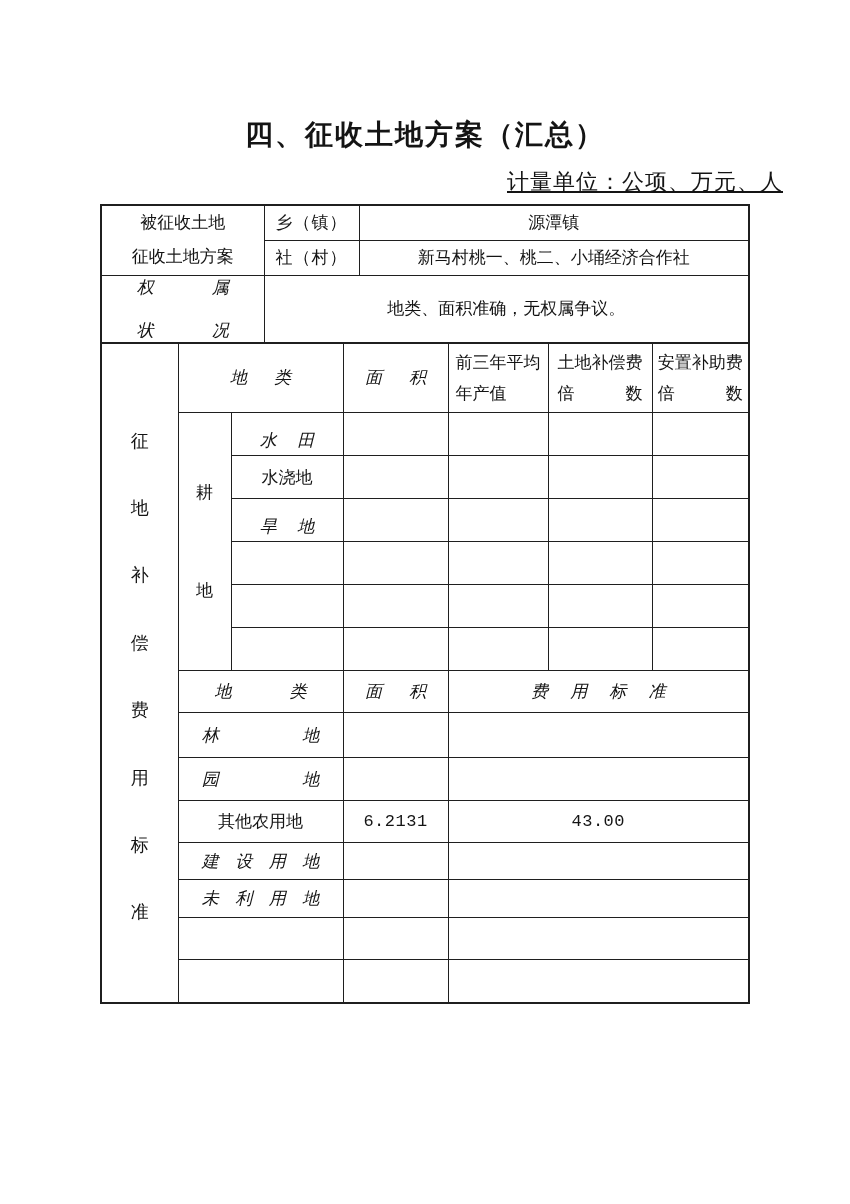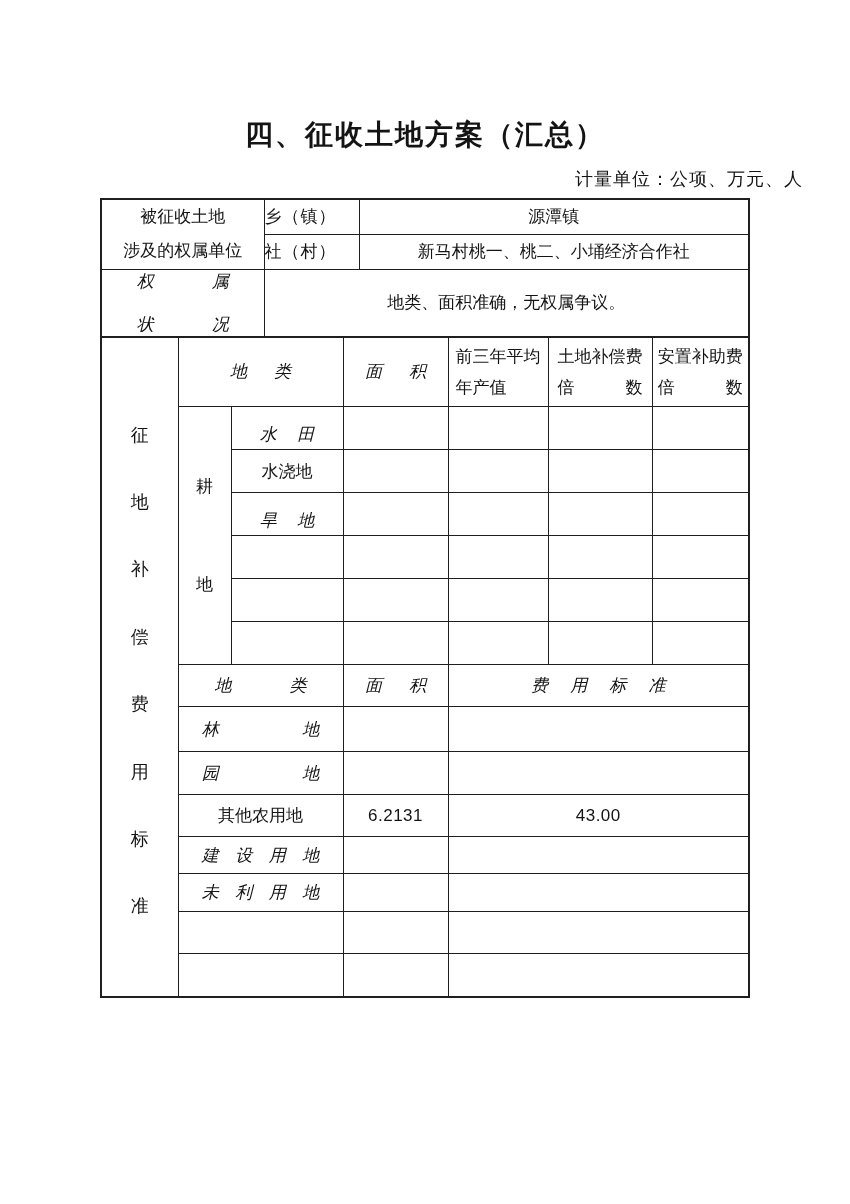--- a/index.html
+++ b/index.html
@@ -21,10 +21,11 @@
   }
   .unit-note {
     text-align: right;
-    margin-right: 47px;
+    margin-right: 67px;
     margin-top: 13px;
-    font-size: 18px;
+    font-size: 22px;
     letter-spacing: 1px;
+    text-decoration: underline;
   }
   .sheet { width: 548px; margin: 7px 0 0 100px; }
   table { border-collapse: collapse; table-layout: fixed; width: 648px; }

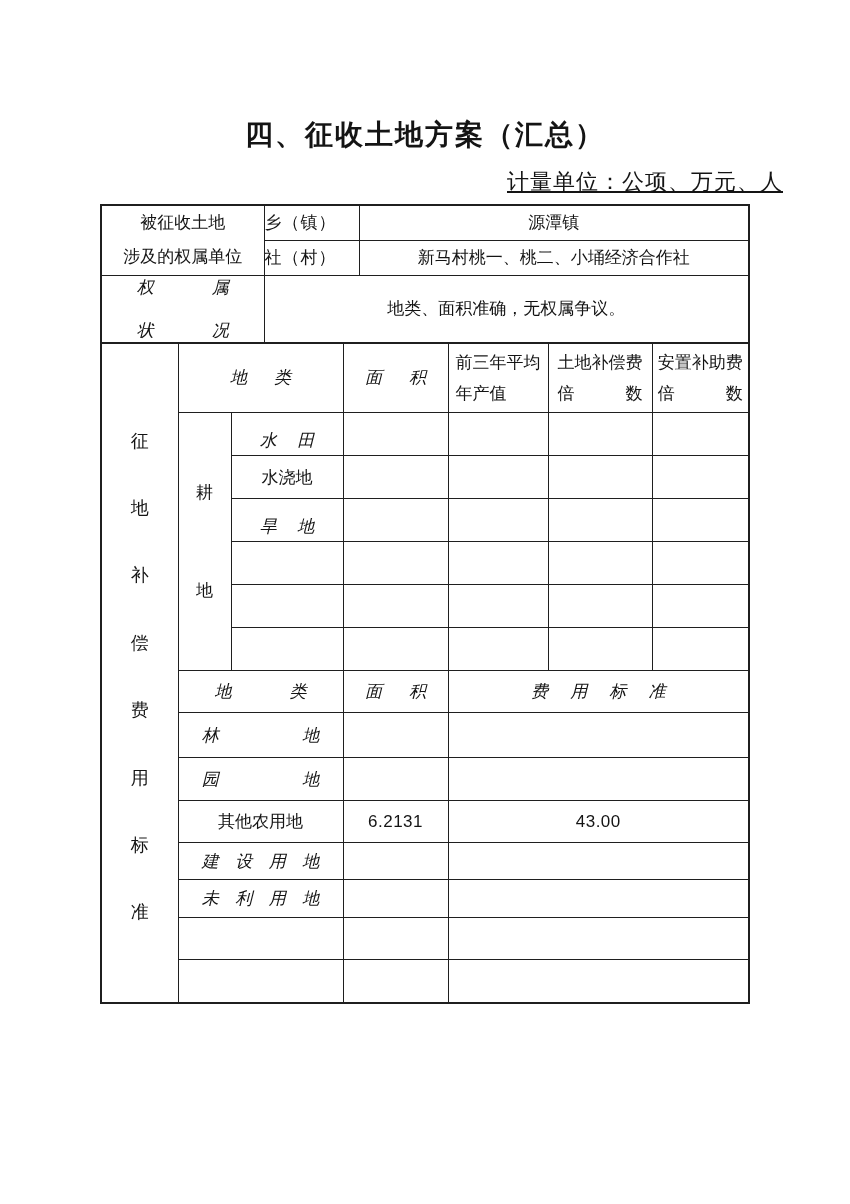--- a/index.html
+++ b/index.html
@@ -46,7 +46,7 @@
   
   .twoline { line-height: 34px; }
   
-  .lab-left { text-align: left; padding-left: 0; letter-spacing: 1px; }
+  .lab-left { text-align: left; padding-left: 11px; letter-spacing: 1px; }
   
   .jx {
     display: block; margin: 0 auto;

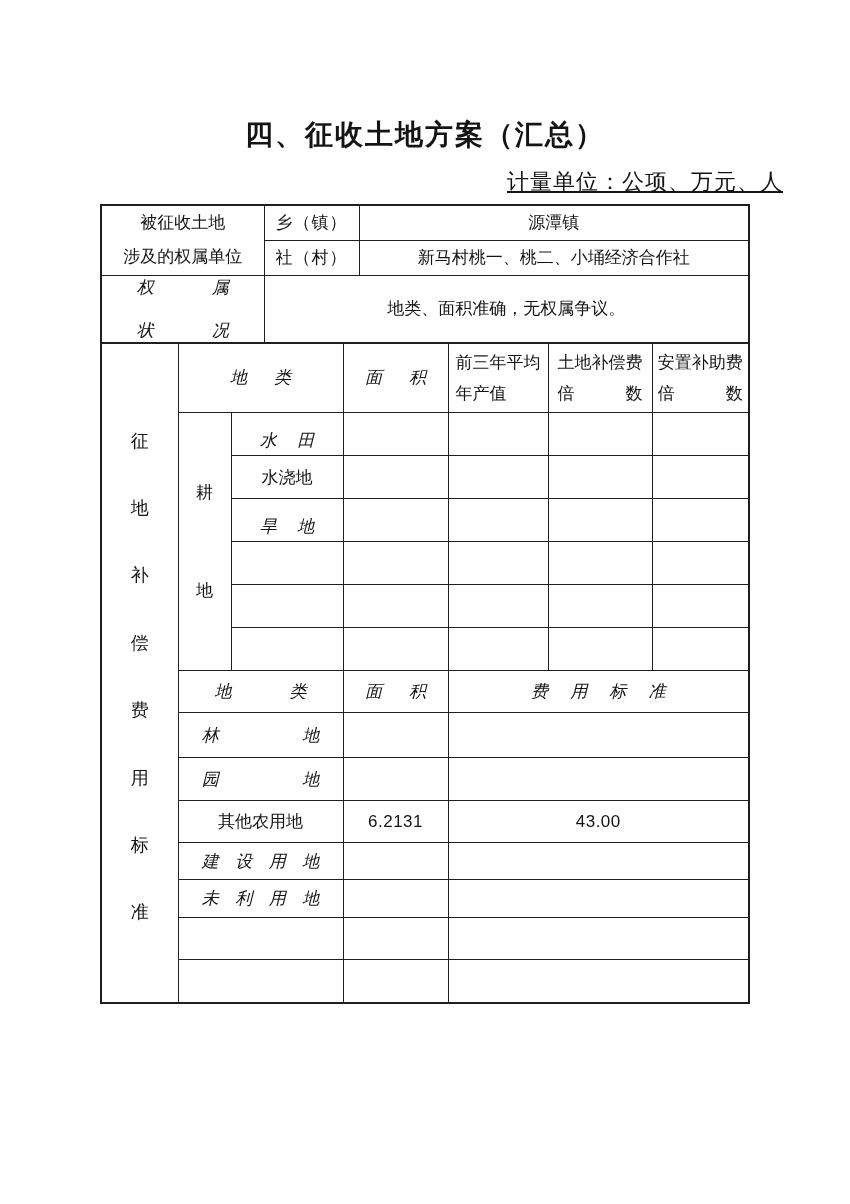--- a/index.html
+++ b/index.html
@@ -97,7 +97,7 @@
         <td rowspan="2">
           <div class="twoline">
             <span class="line" style="display:block">被征收土地</span>
-            <span class="line" style="display:block">涉及的权属单位</span>
+            <span class="line" style="display:block">征收土地方案</span>
           </div>
         </td>
         <td class="lab-left">乡（镇）</td>

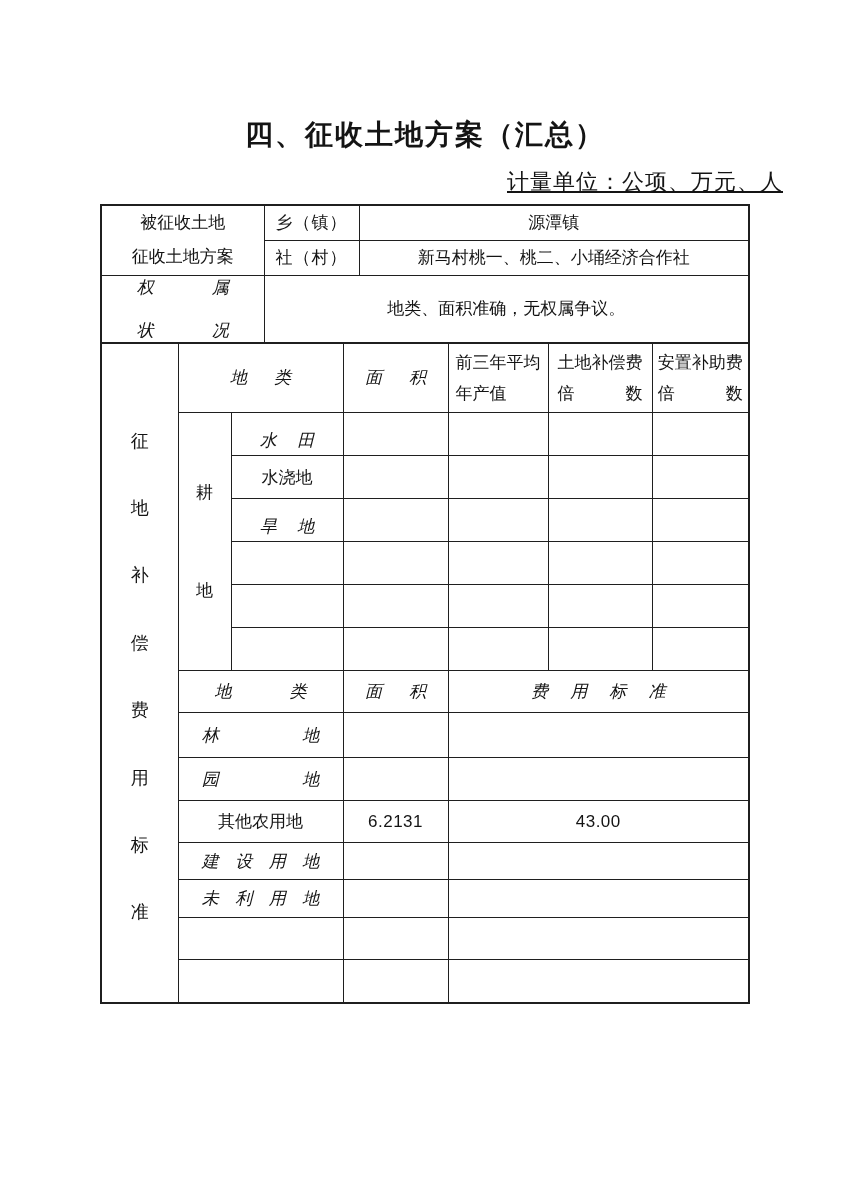--- a/index.html
+++ b/index.html
@@ -74,7 +74,7 @@
     padding: 28px 0;
     font-size: 17px;
   }
-  .num { font-family: Liberation Sans, sans-serif; letter-spacing: 0.5px; }
+  .num { font-family: Liberation Mono, monospace; letter-spacing: 0.5px; }
 </style>
 </head>
 <body>

